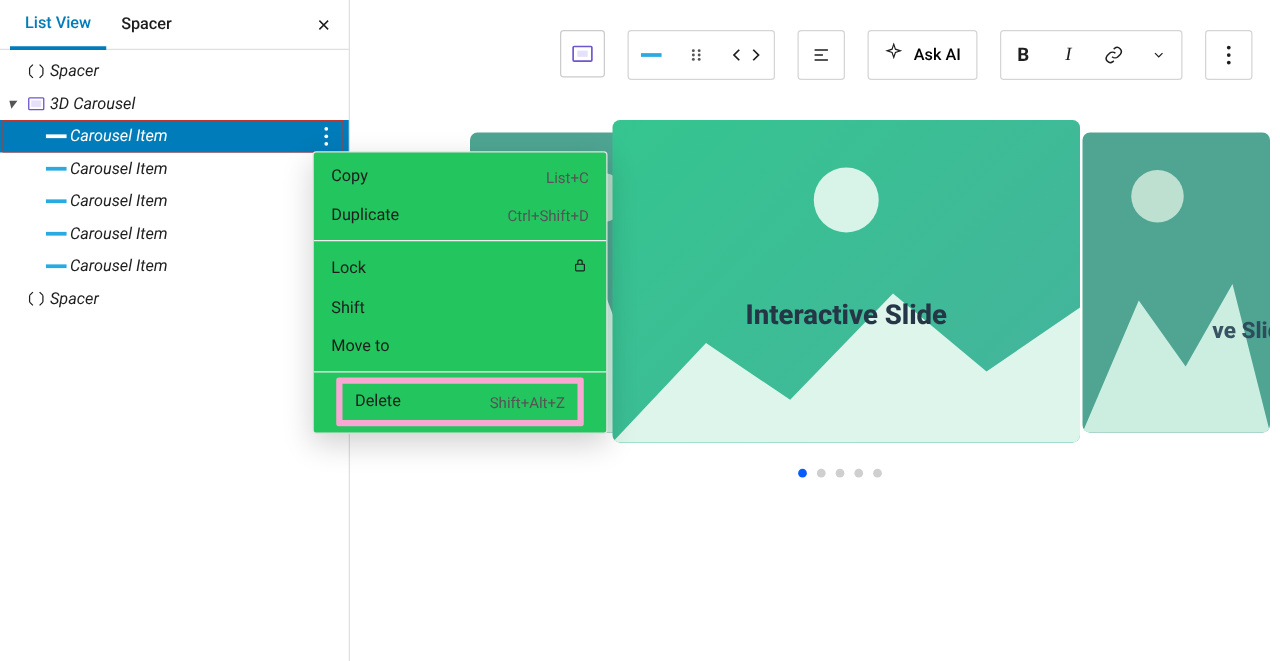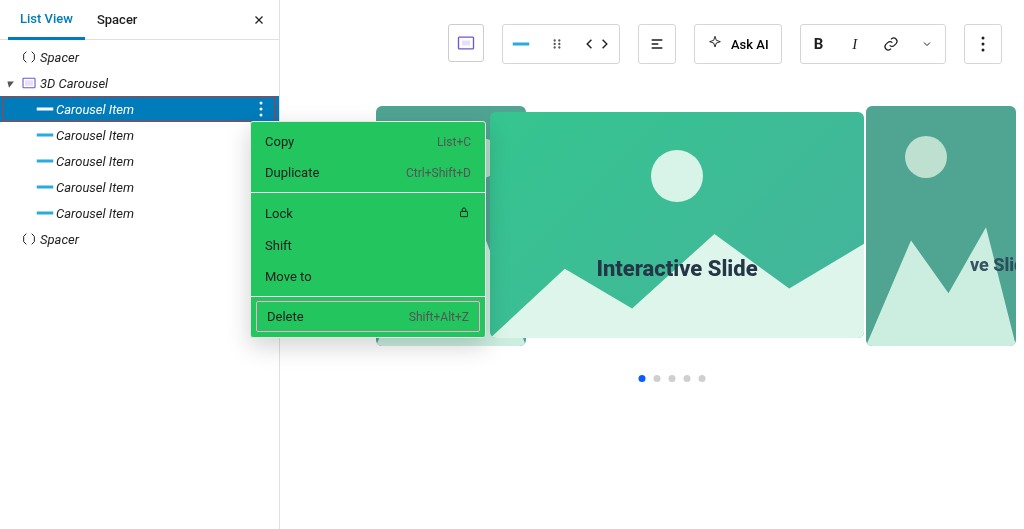--- a/index.html
+++ b/index.html
@@ -38,7 +38,7 @@
 
 .carousel-area { position: absolute; left: 48px; top: 96px; width: 688px; height: 280px; }
 .slide { position: absolute; border-radius: 6px; overflow: hidden; display: flex; align-items: center; justify-content: center; }
-.slide-main { left: 162px; top: 16px; width: 374px; height: 226px; background: linear-gradient(135deg, #35c58f 0%, #45b39d 100%); z-index: 2; }
+.slide-main { left: 162px; top: 0; width: 374px; height: 258px; background: linear-gradient(135deg, #35c58f 0%, #45b39d 100%); z-index: 2; }
 .slide-bg { height: 240px; background: #4fa592; z-index: 1; top: 10px; }
 .slide-bg.l { left: 48px; width: 150px; }
 .slide-bg.r { right: 0; width: 150px; }

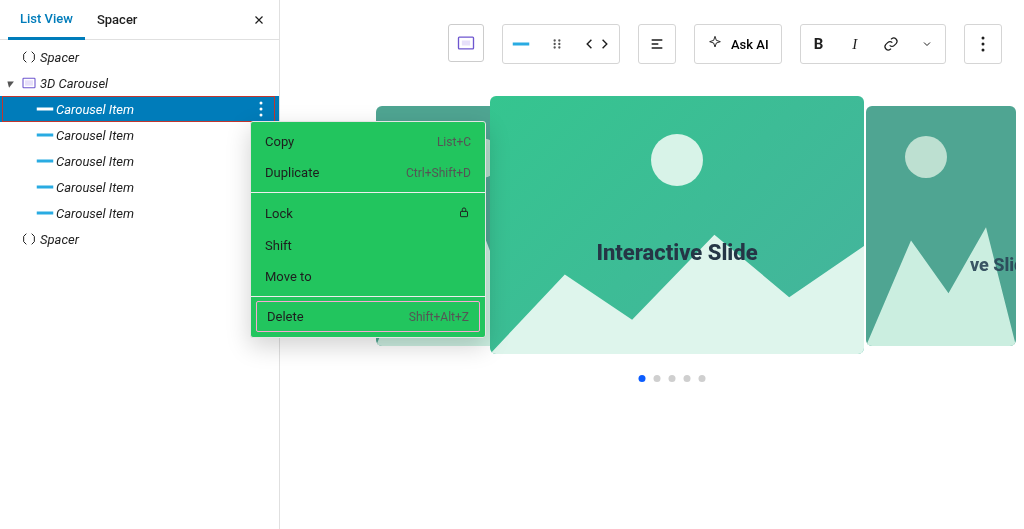--- a/index.html
+++ b/index.html
@@ -25,7 +25,7 @@
 .ctx-item { display: flex; justify-content: space-between; align-items: center; padding: 8px 14px; font-size: 13px; color: #1e1e1e; cursor: pointer; }
 .ctx-item .sc { color: #555; font-size: 12px; }
 .ctx-sep { height: 1px; background: #eee; margin: 4px 0; }
-.ctx-hl { border: 1px solid #f9a8d4; margin: 1px 5px; border-radius: 2px; }
+.ctx-hl { border: 5px solid #f9a8d4; margin: 1px 18px; border-radius: 2px; }
 
 .canvas { position: absolute; left: 280px; top: 0; right: 0; bottom: 0; background: #fff; }
 

